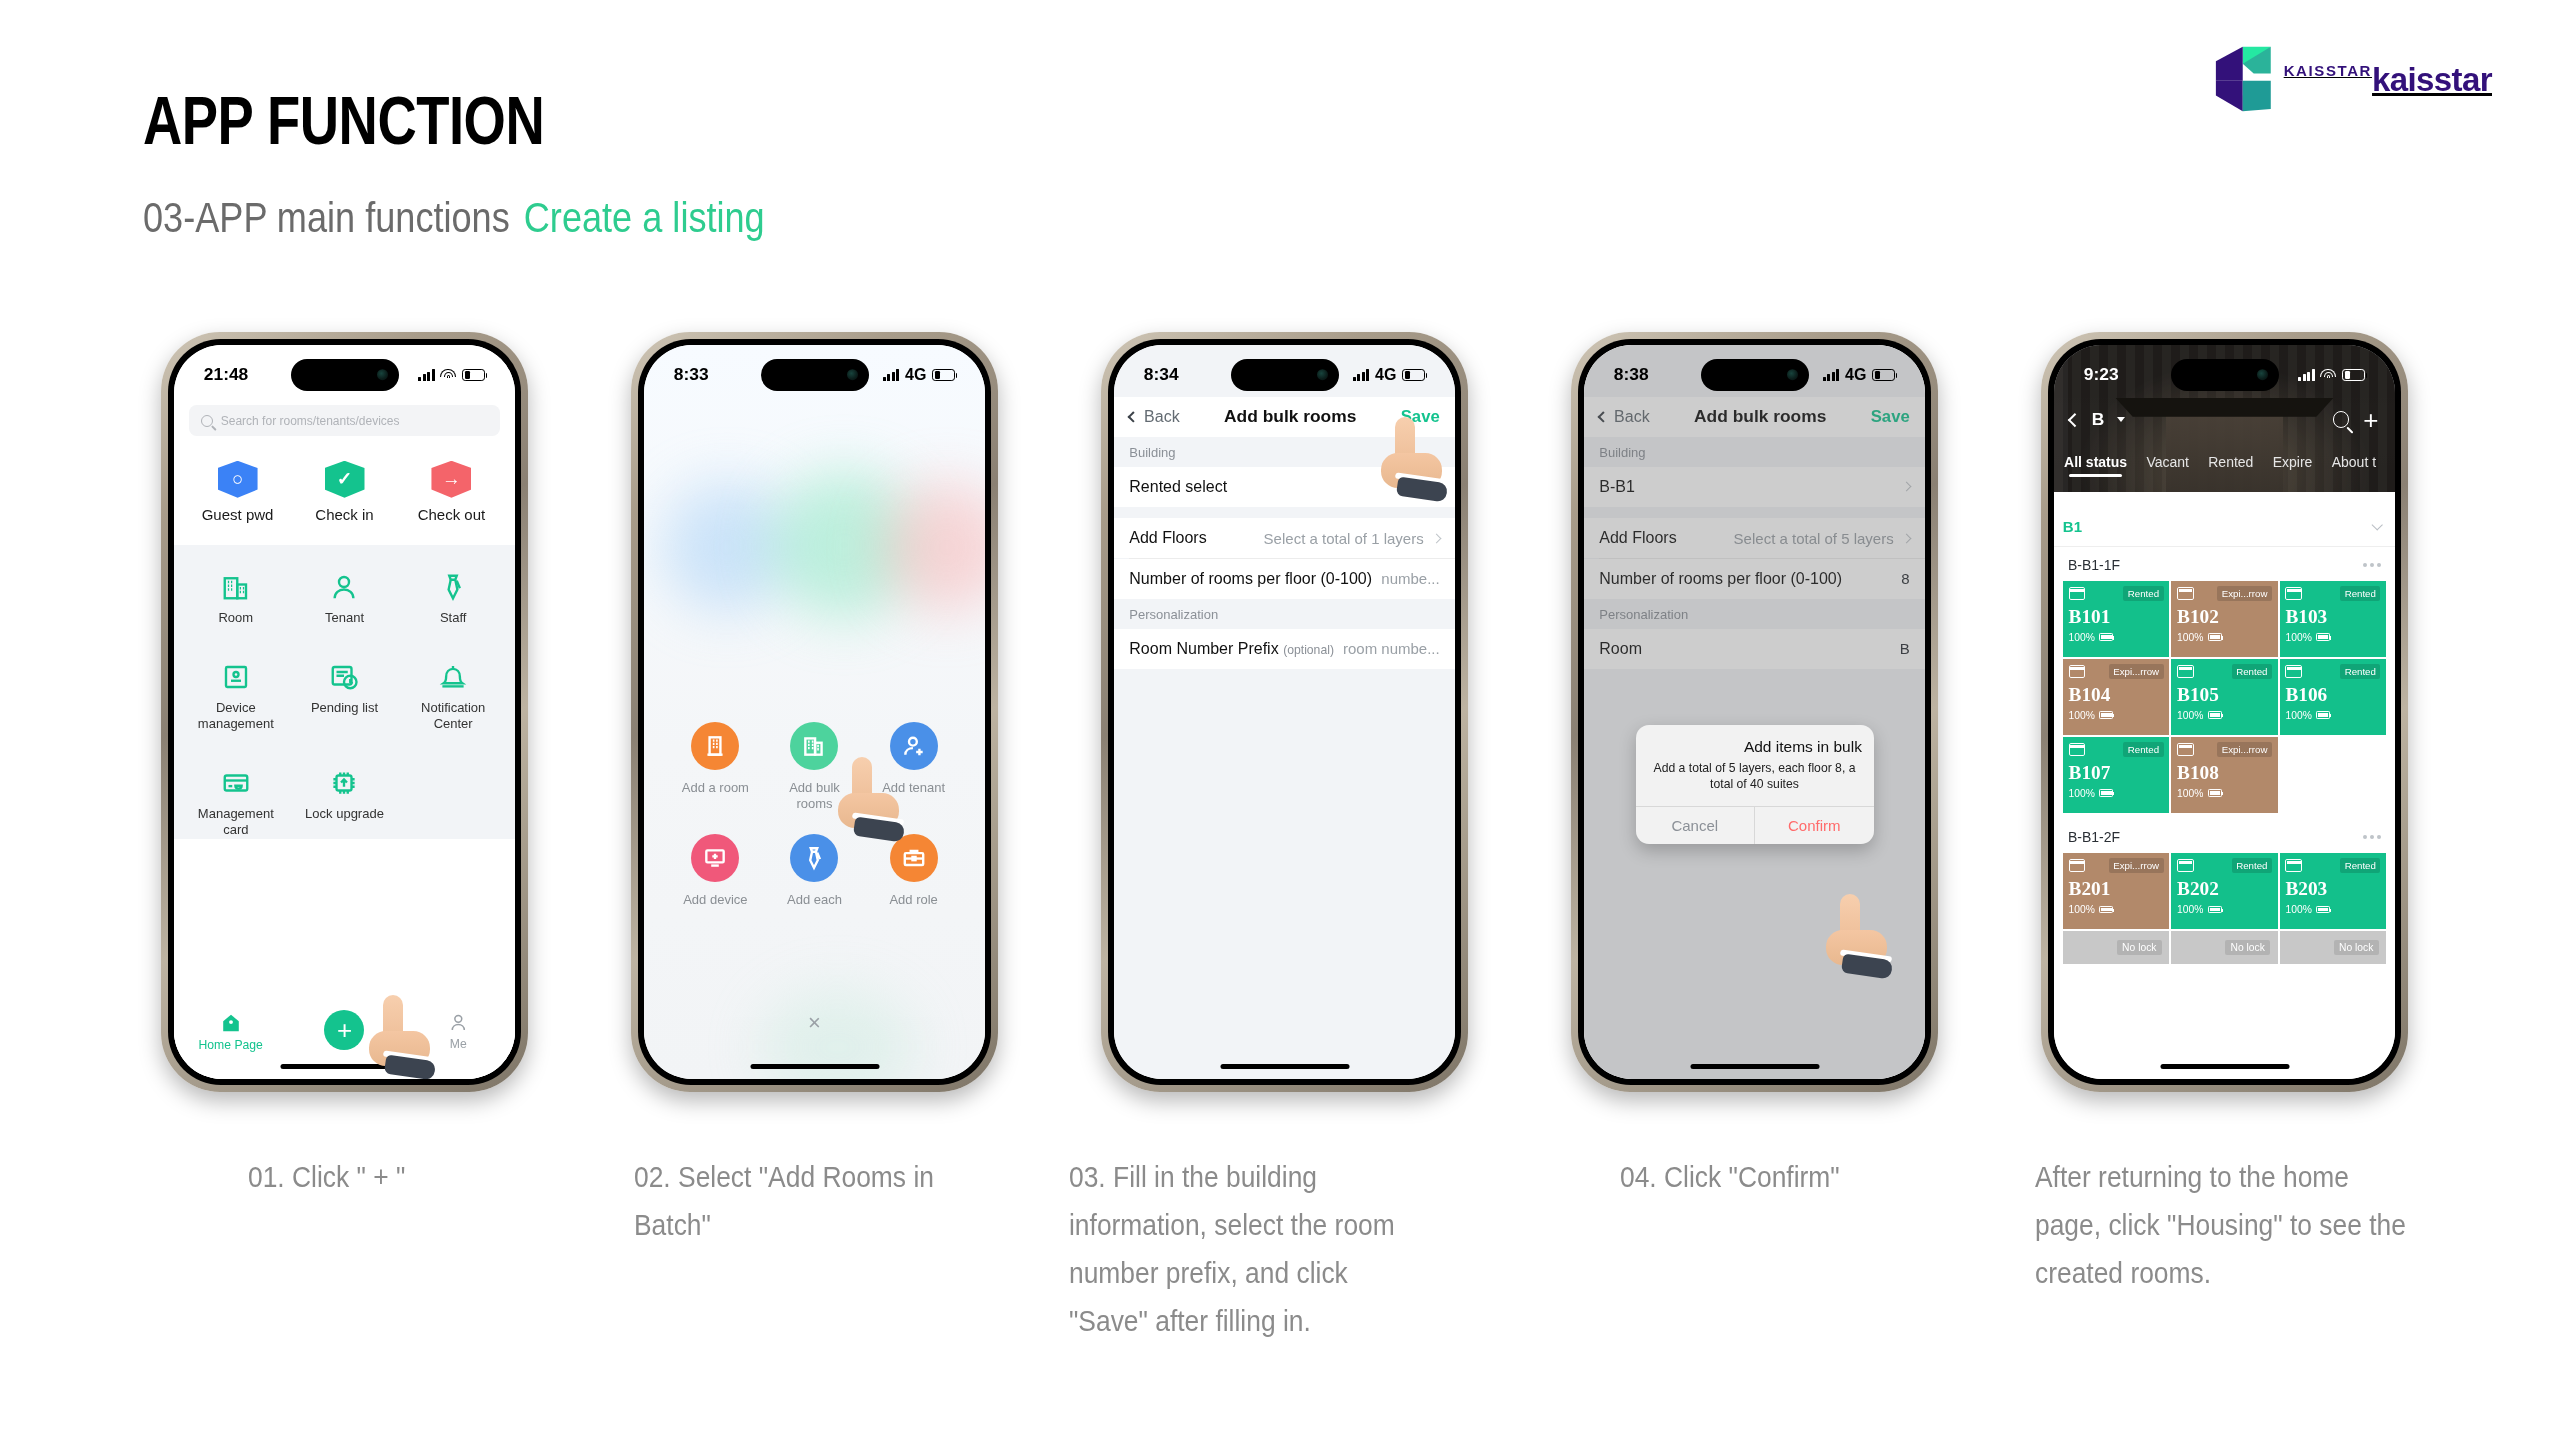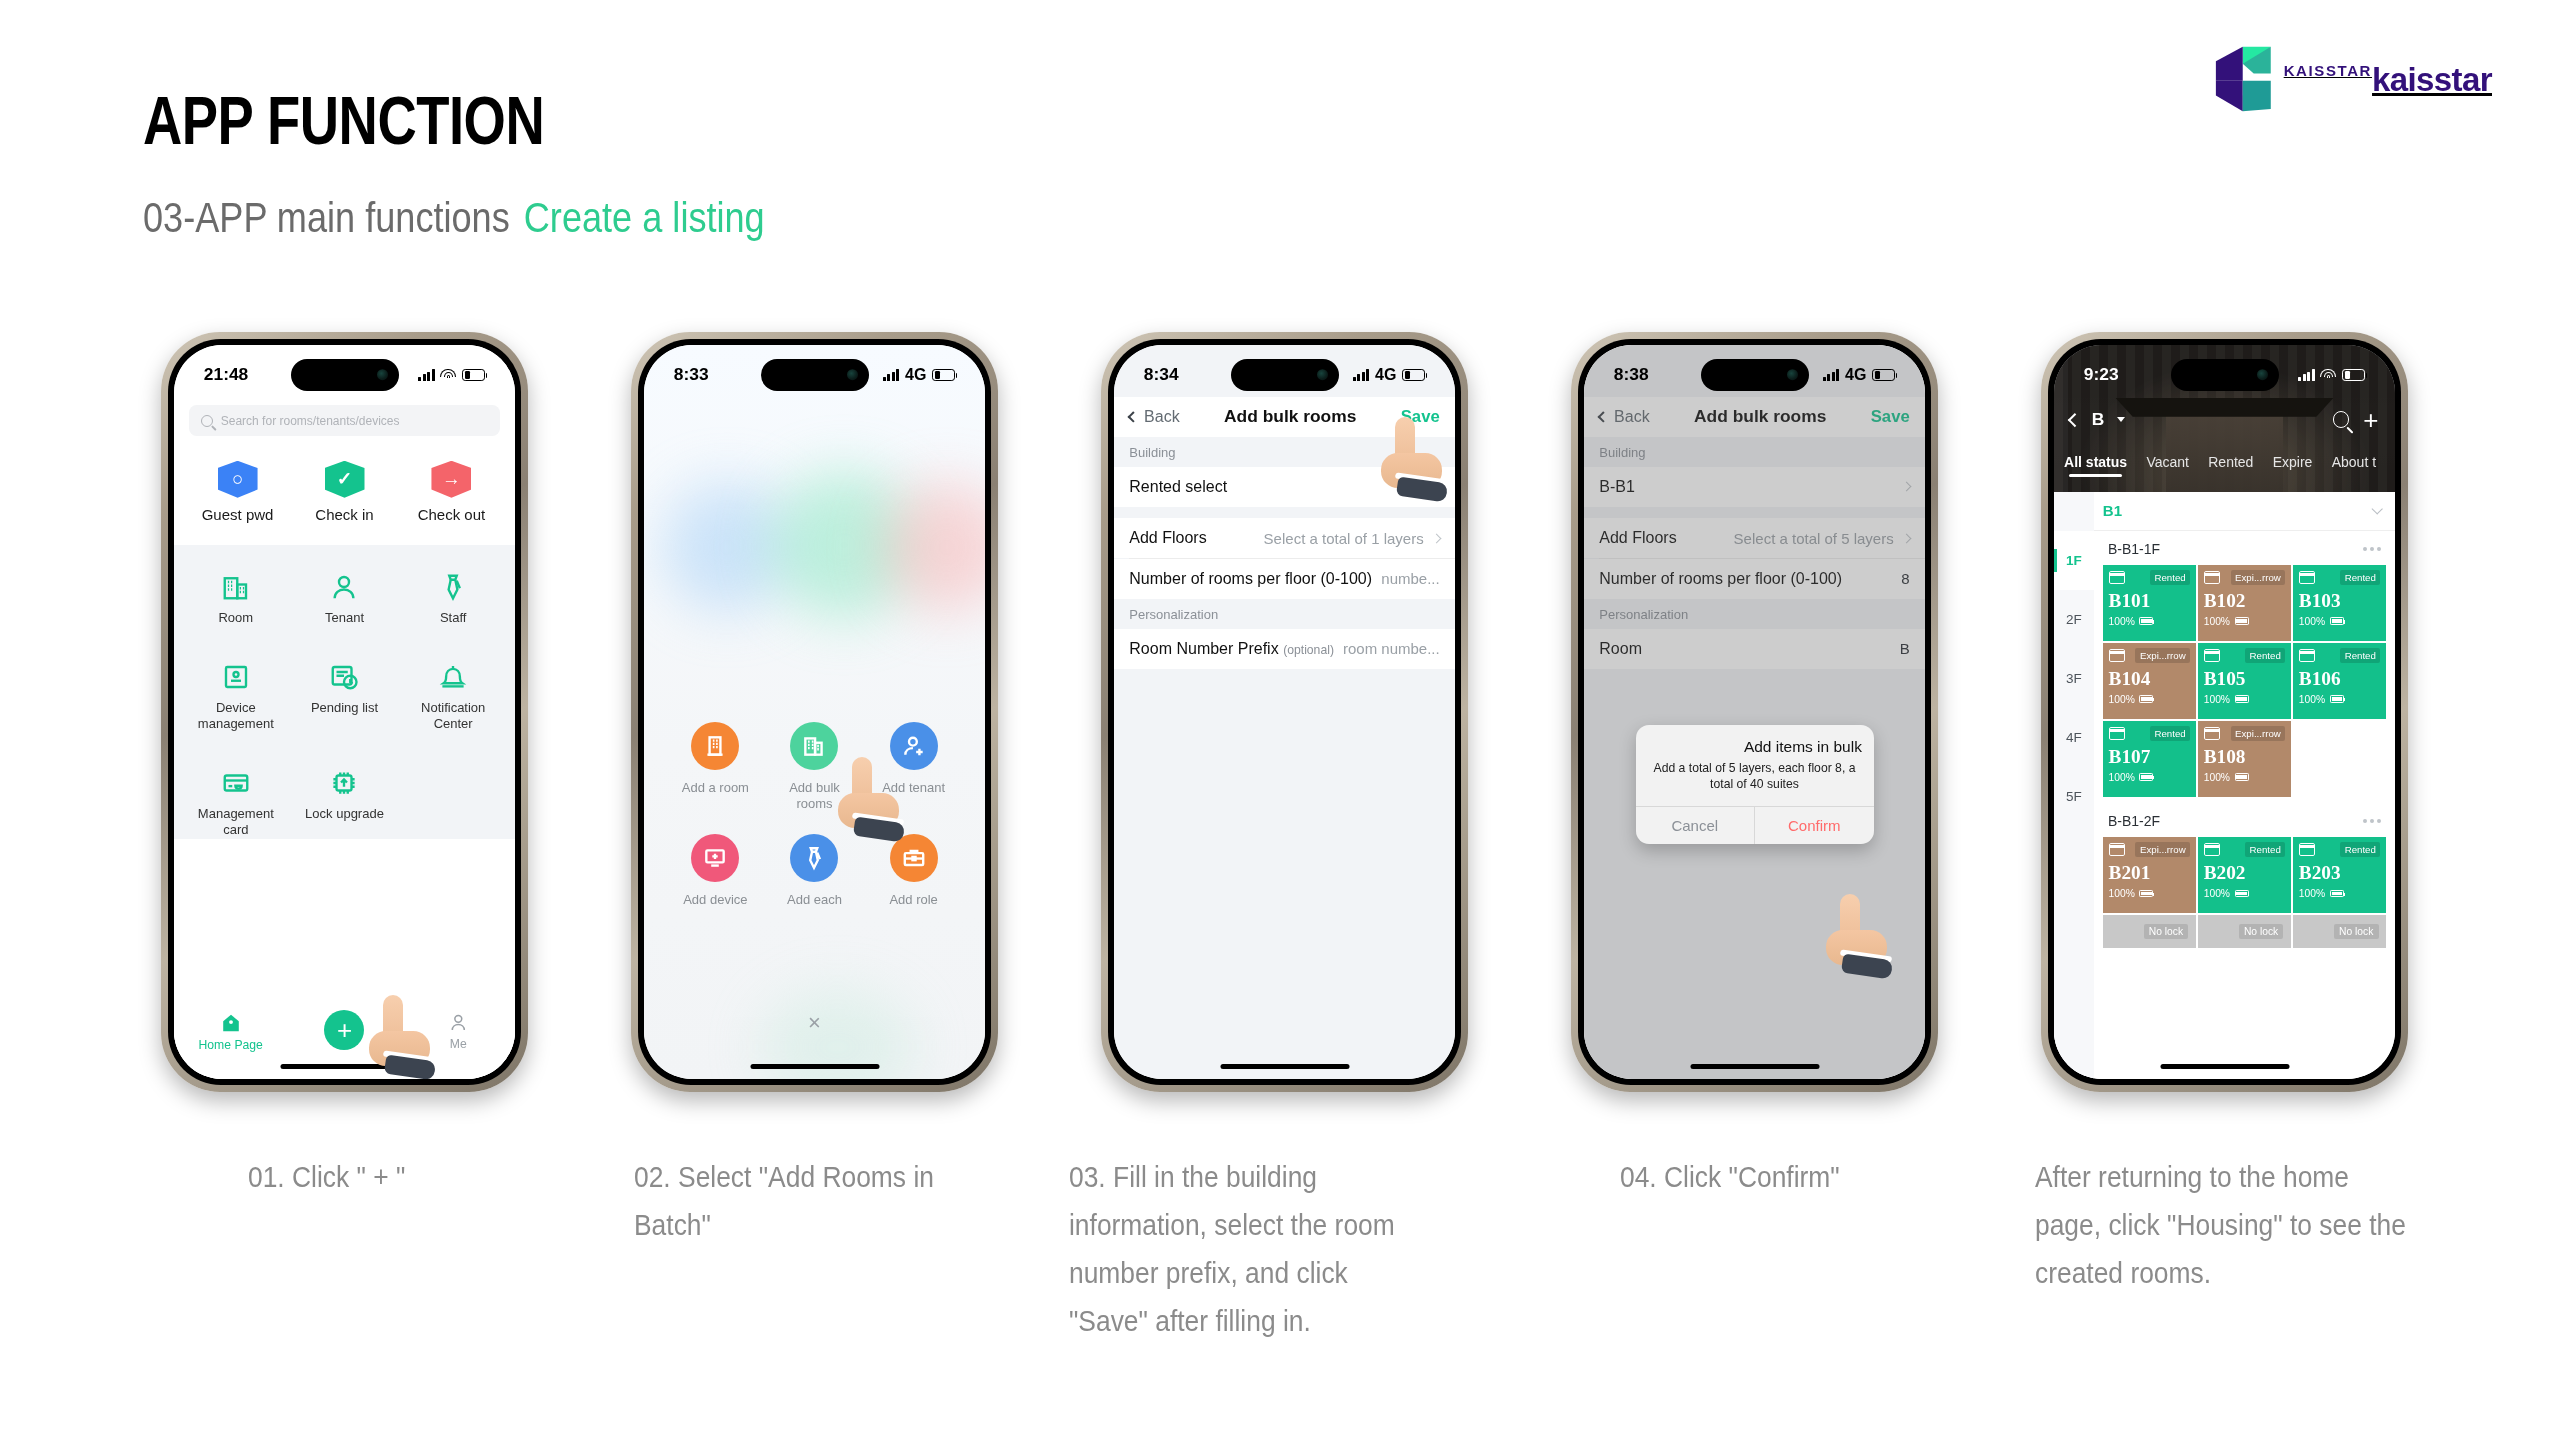--- a/index.html
+++ b/index.html
@@ -186,7 +186,7 @@
   .floorcol .fitem.on{background:#fff;color:#14c38e;font-weight:700;}
   .floorcol .fitem.on::before{content:"";position:absolute;left:0;top:18px;bottom:18px;width:3.2px;background:#14c38e;}
   .roomcol{flex:1;overflow:hidden;}
-  .b1head{height:39px;display:flex;align-items:center;justify-content:space-between;padding:0 14px 0 9px;font-size:15px;color:#14c38e;font-weight:700;border-bottom:0.6px solid #eee;background:#fff;}
+  .b1head{height:39px;display:flex;align-items:center;justify-content:space-between;padding:0 14px 0 9px;font-size:15px;color:#14c38e;font-weight:700;border-bottom:0.6px solid #eee;background:#fff;margin-top:16px;}
   .b1head .dn{width:8.4px;height:8.4px;border-right:1.9px solid #b9bec4;border-bottom:1.9px solid #b9bec4;transform:rotate(45deg);margin-top:-3.9px;}
   .fgroup{padding:0 9px;}
   .fglabel{display:flex;align-items:center;justify-content:space-between;padding:10.3px 5.2px 7.7px;}

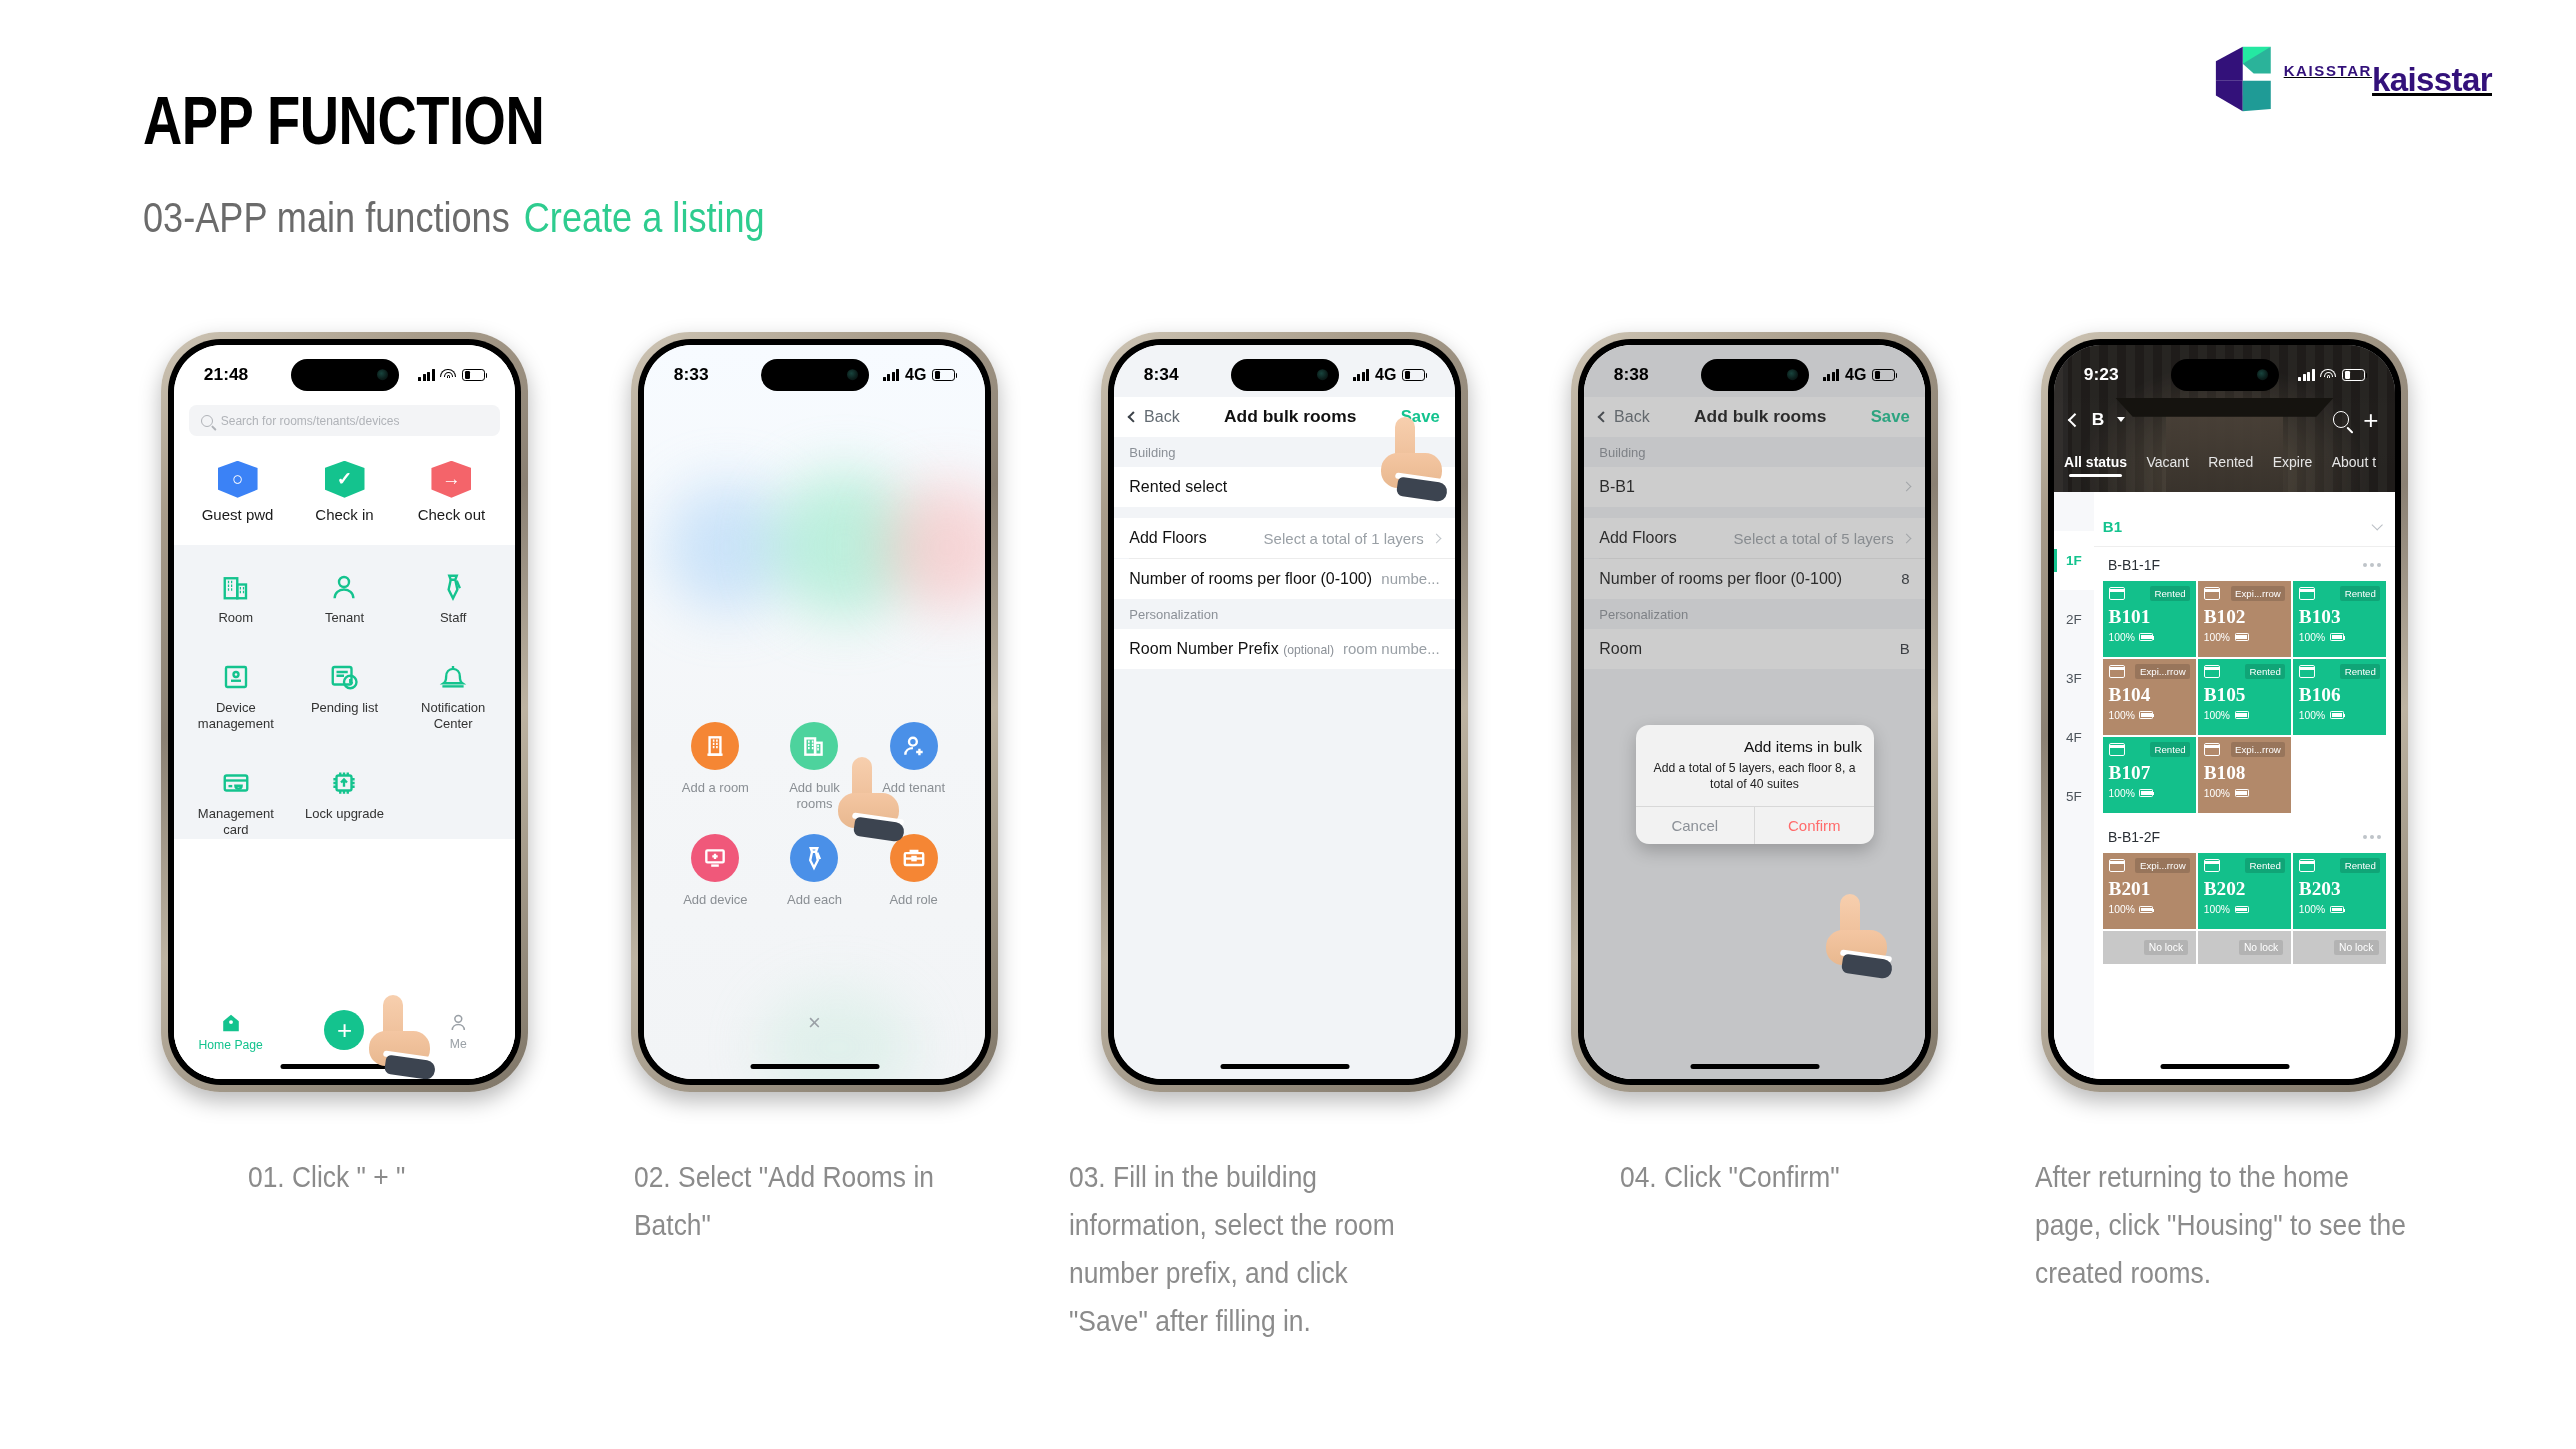--- a/index.html
+++ b/index.html
@@ -708,14 +708,6 @@
         </div>
 
         <div class="p5-content">
-          <div class="floorcol">
-            <div style="height:39px"></div>
-            <div class="fitem on">1F</div>
-            <div class="fitem">2F</div>
-            <div class="fitem">3F</div>
-            <div class="fitem">4F</div>
-            <div class="fitem">5F</div>
-          </div>
           <div class="roomcol">
             <div class="b1head">
               <span>B1</span>

